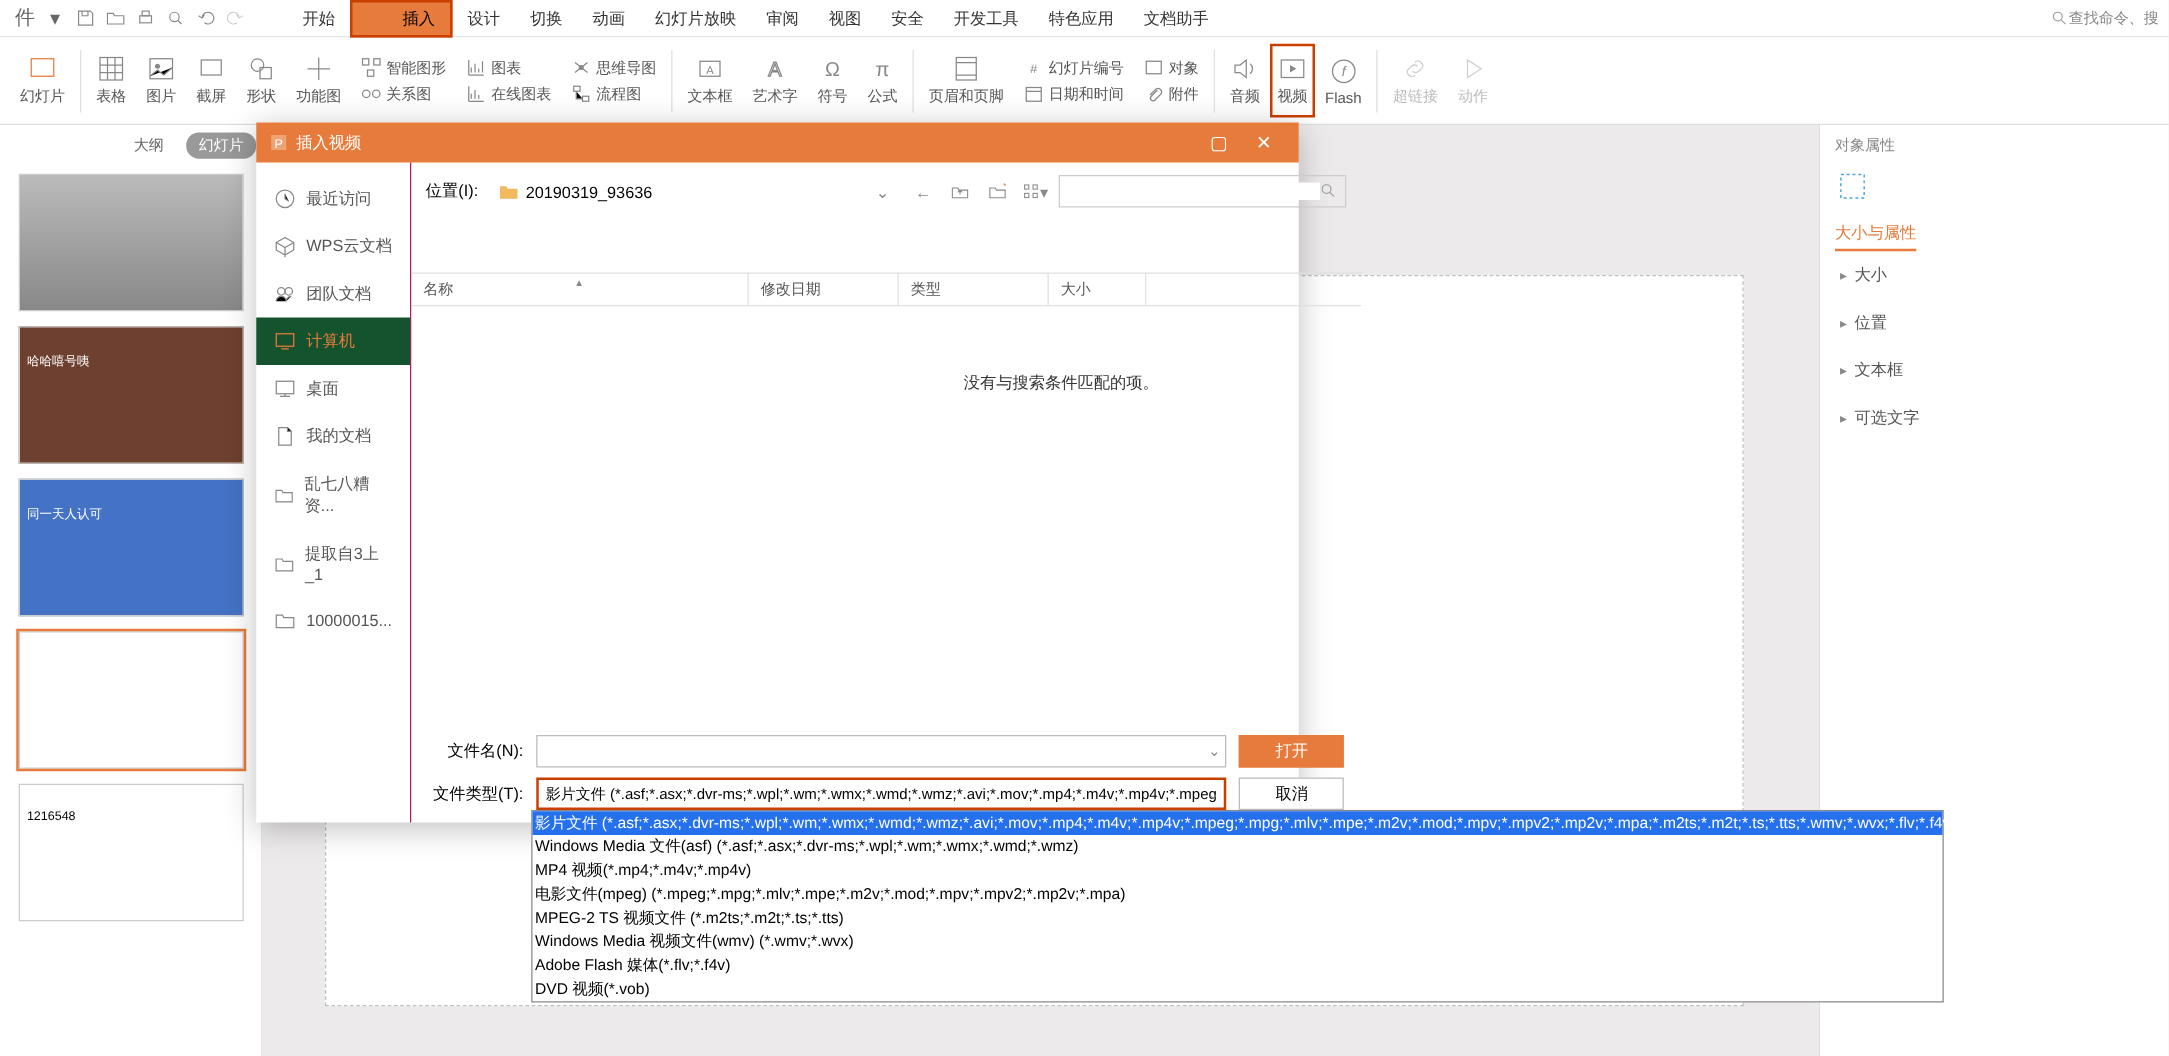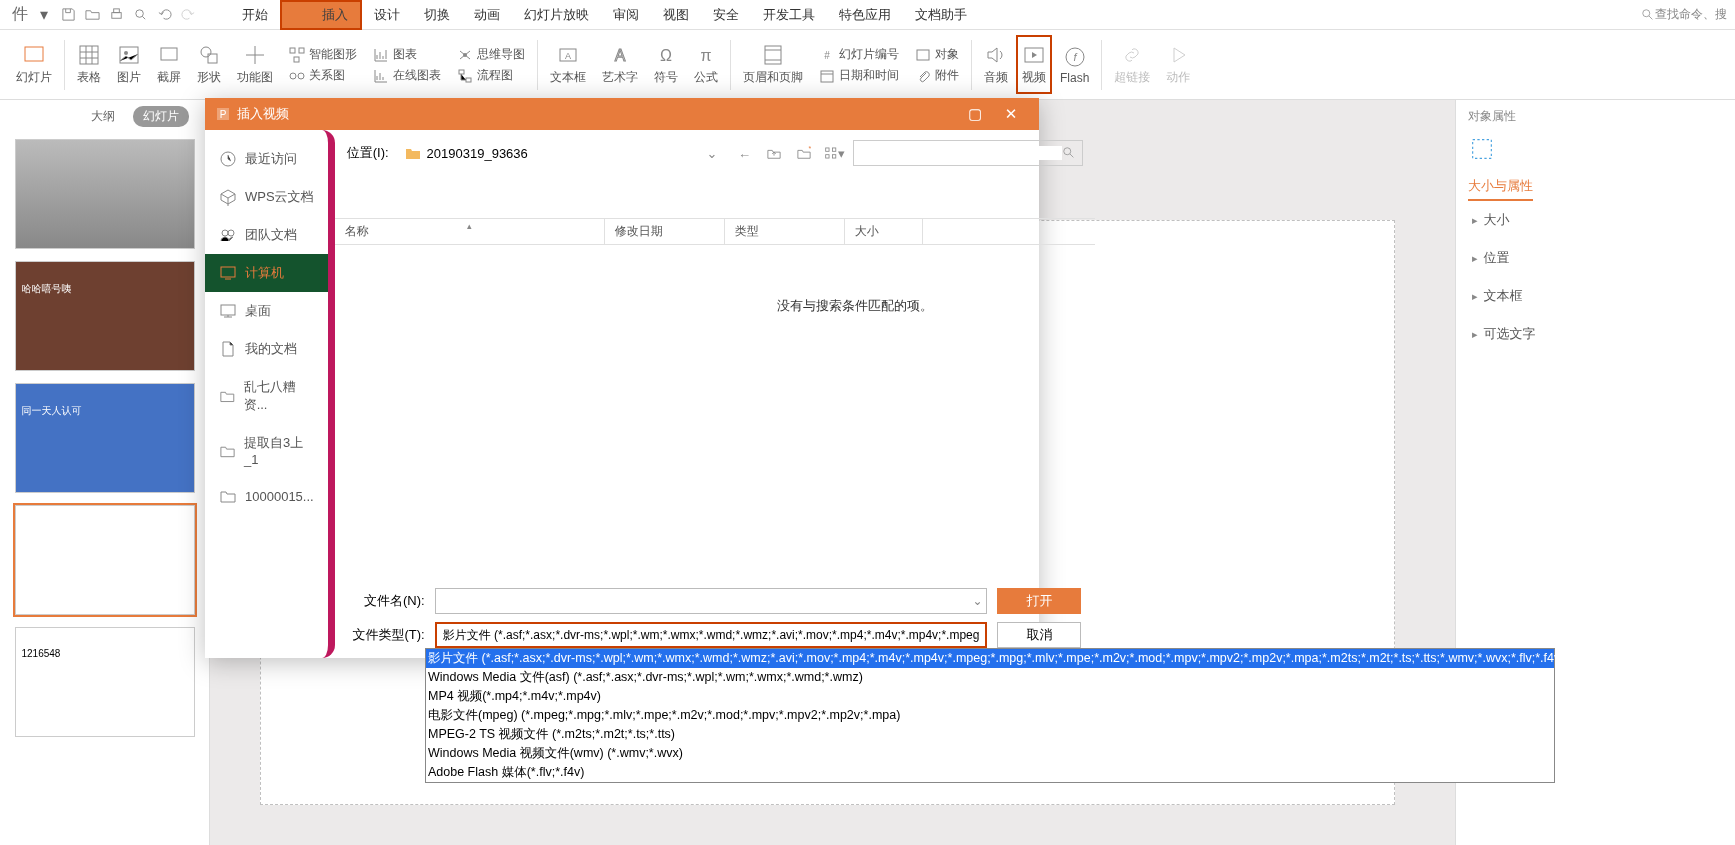--- a/index.html
+++ b/index.html
@@ -10,7 +10,7 @@
 .quick-btn { width: 22px; height: 22px; display: flex; align-items: center; justify-content: center; margin: 0 1px; color: #666; }
 .menu-tabs { display: flex; align-items: center; margin-left: 30px; }
 .menu-tab { padding: 4px 12px; font-size: 13px; color: #333; cursor: pointer; }
-.menu-tab.active { background: #e77b3c; color: #404040; border: 2px solid #c93f00; padding-left: 40px; }
+.menu-tab.active { background: #e77b3c; color: #000000; border: 2px solid #c93f00; padding-left: 40px; }
 .search-area { margin-left: auto; display: flex; align-items: center; color: #888; font-size: 12px; }
 
 

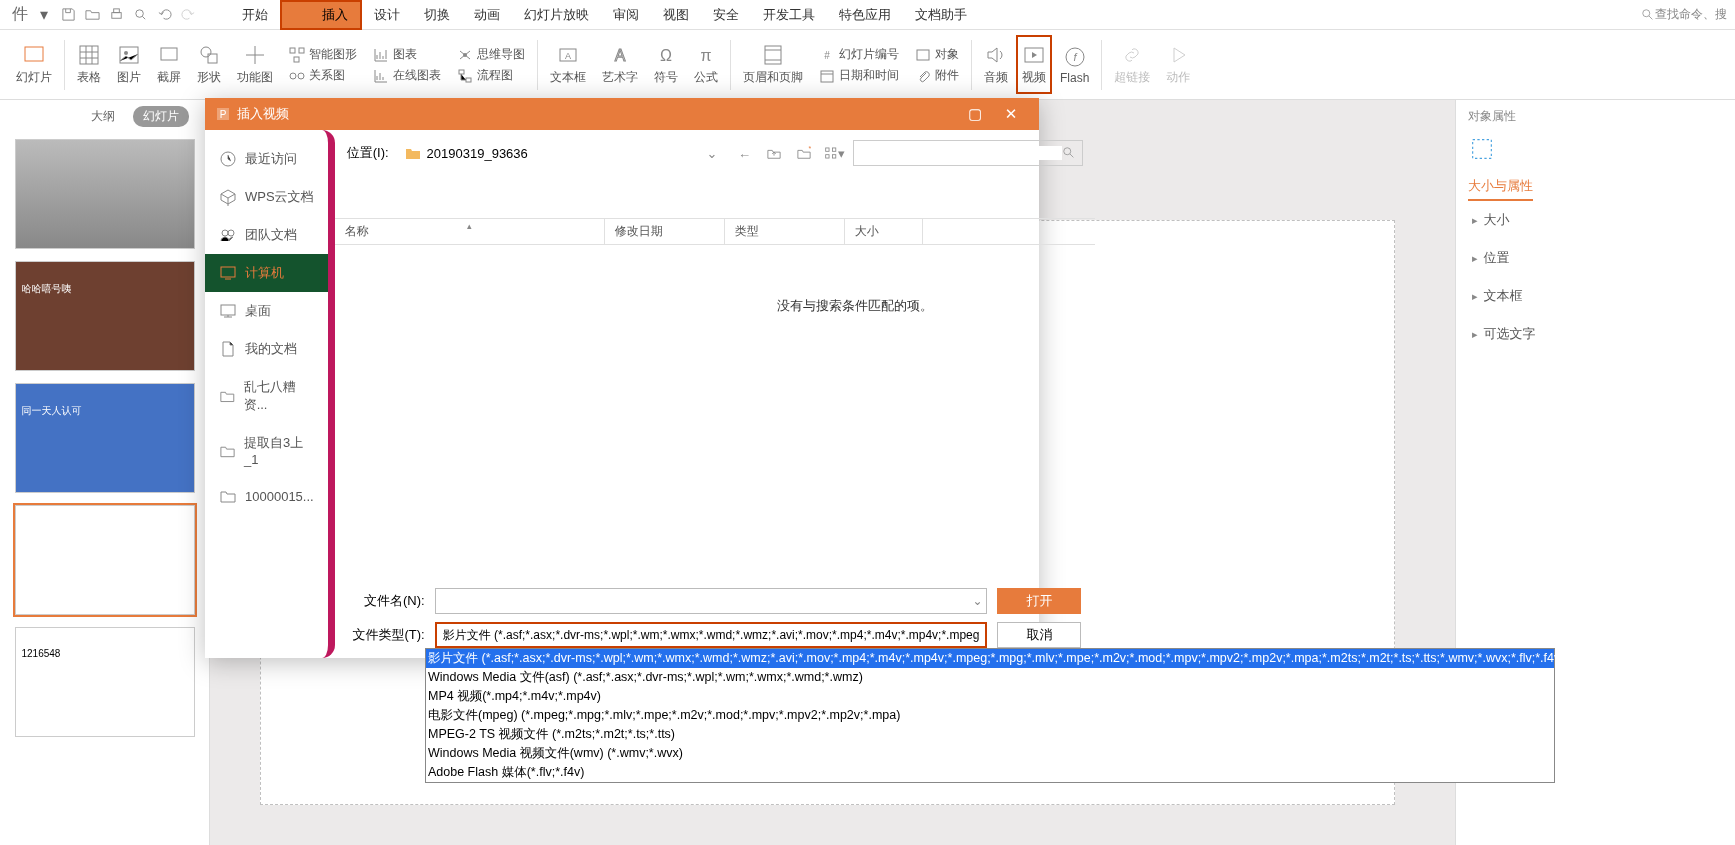--- a/index.html
+++ b/index.html
@@ -20,7 +20,7 @@
 .ribbon-sep { width: 1px; height: 50px; background: #e0e0e0; margin: 0 4px; }
 .ribbon-icon { width: 24px; height: 24px; margin-bottom: 2px; color: #666; }
 .ribbon-mini-group { display: flex; flex-direction: column; padding: 0 4px; font-size: 12px; color: #555; }
-.ribbon-mini-item { display: flex; align-items: flex-end; padding: 2px 4px; gap: 4px; }
+.ribbon-mini-item { display: flex; align-items: center; padding: 2px 4px; gap: 4px; }
 
 
 .main-area { display: flex; height: calc(100% - 100px); position: relative; }

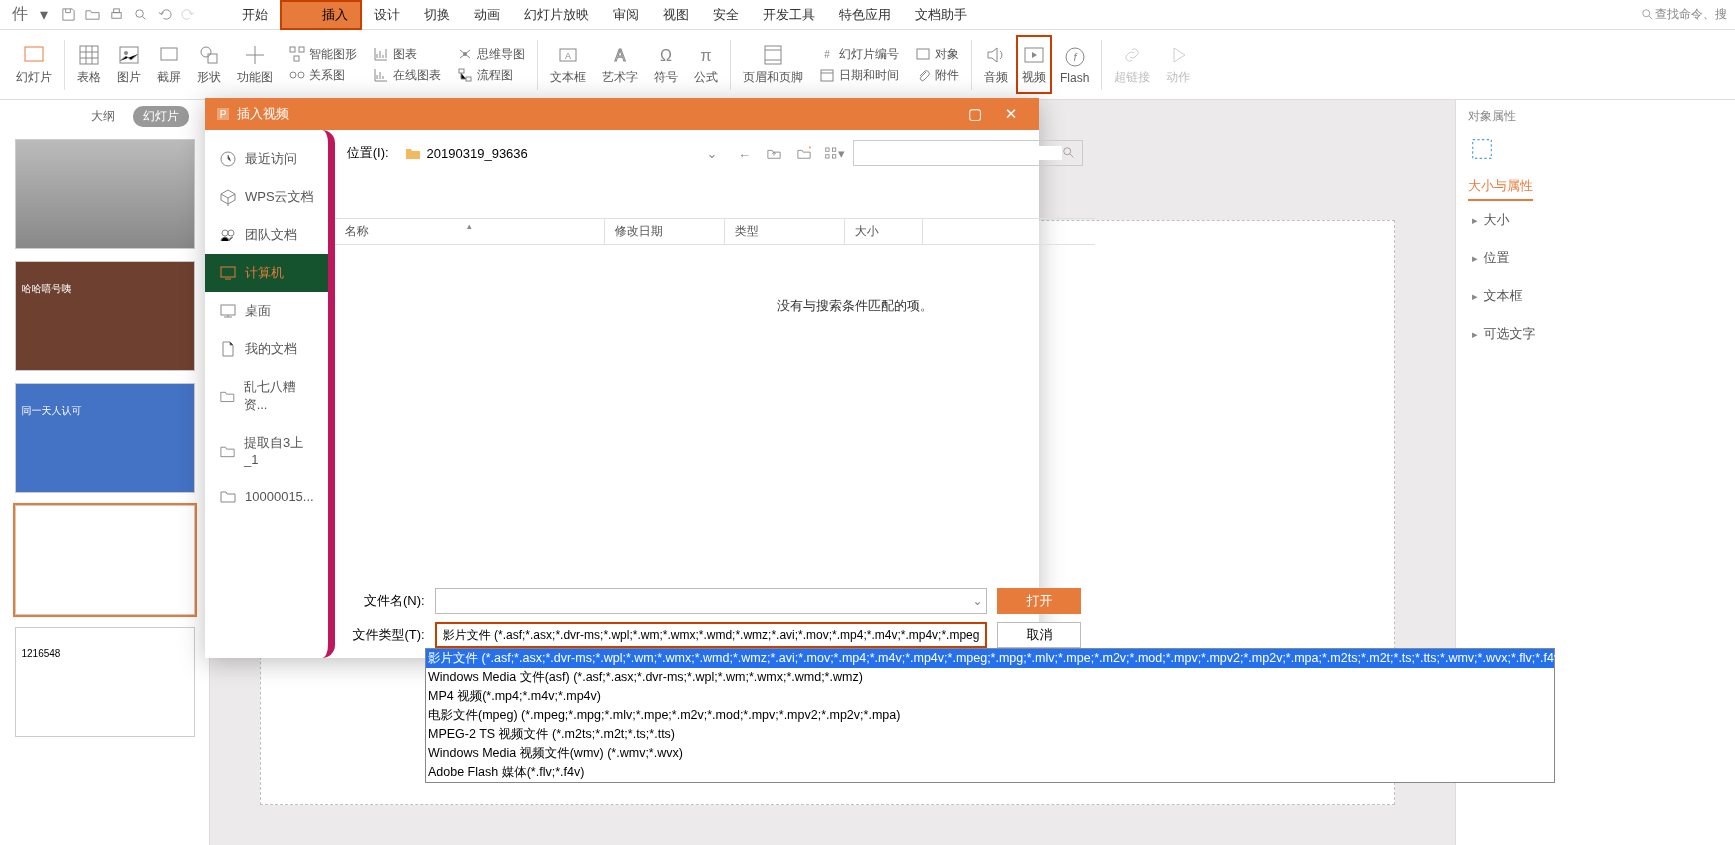--- a/index.html
+++ b/index.html
@@ -27,7 +27,7 @@
 
 
 .left-panel { width: 210px; background: #fff; border-right: 1px solid #ddd; display: flex; flex-direction: column; }
-.outline-tabs { display: flex; gap: 8px; padding: 6px 20px; font-size: 12px; align-items: center; justify-content: flex-end; }
+.outline-tabs { display: flex; gap: 8px; padding: 6px 4px; font-size: 12px; align-items: center; justify-content: flex-end; }
 .outline-tab { color: #666; padding: 2px 10px; }
 .outline-tab.active { background: #999; color: #fff; border-radius: 10px; }
 .thumb { margin: 6px auto; width: 180px; height: 110px; border: 1px solid #ccc; background: #e8e8e8; position: relative; }

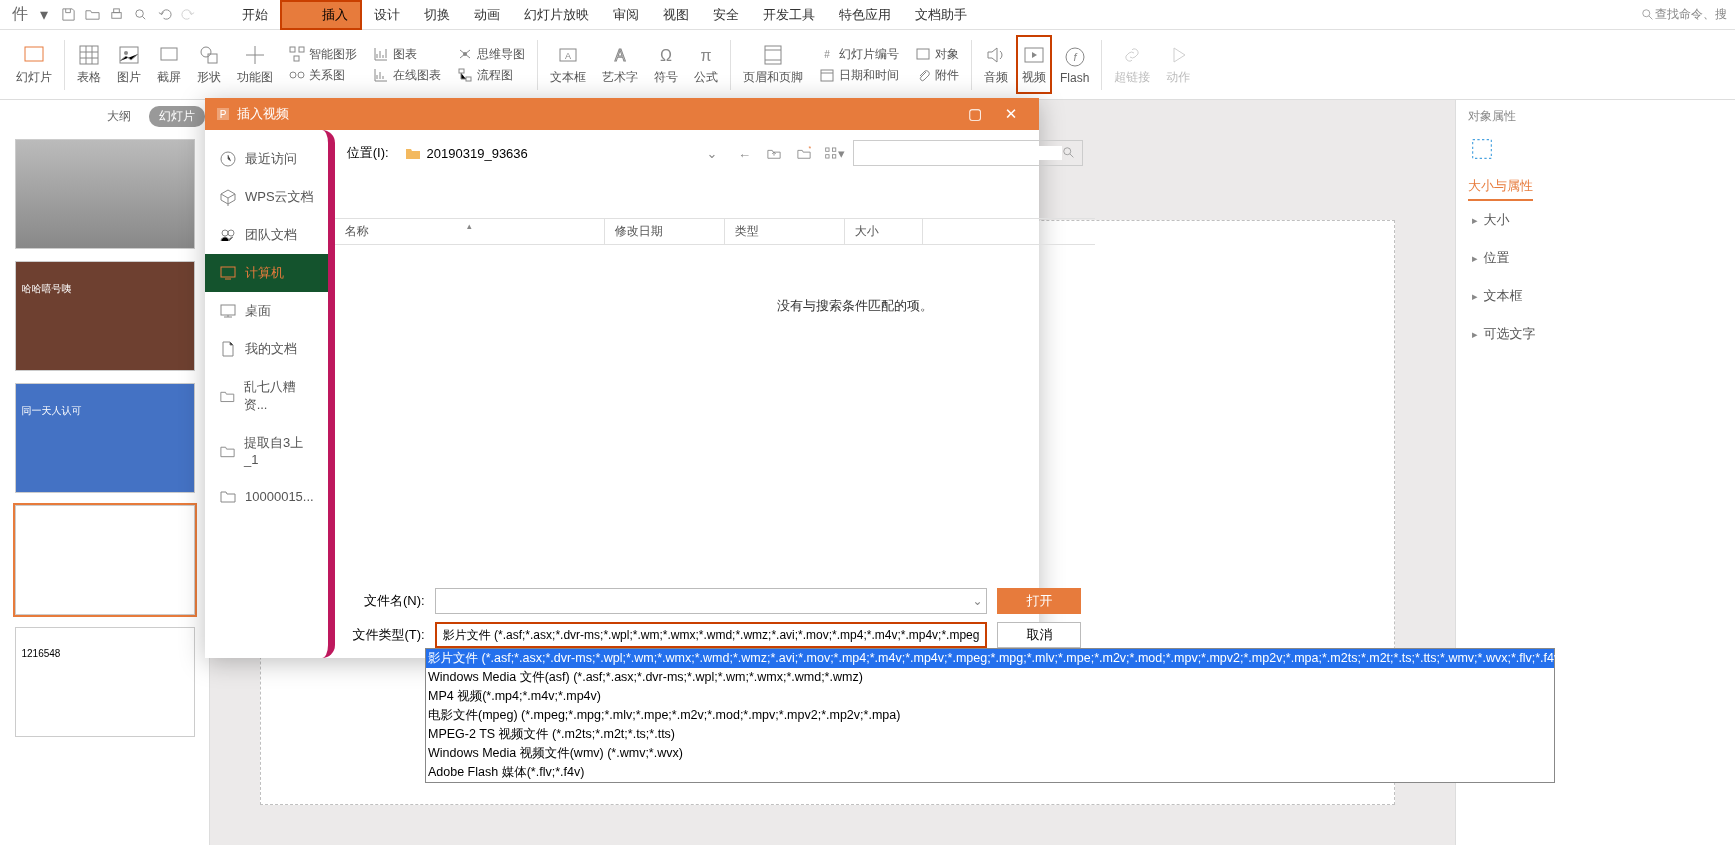--- a/index.html
+++ b/index.html
@@ -55,7 +55,7 @@
 .dialog-title .spacer { flex: 1; }
 .dialog-title .win-btn { width: 36px; text-align: center; font-size: 15px; cursor: pointer; }
 .dialog-body { flex: 1; display: flex; }
-.dialog-sidebar { width: 140px; border-right: 7px solid #be185d; padding-top: 10px; border-radius: 13px; }
+.dialog-sidebar { width: 140px; border-right: 1px solid #be185d; padding-top: 10px; }
 .sb-item { display: flex; align-items: center; gap: 8px; padding: 10px 14px; font-size: 13px; color: #555; cursor: pointer; }
 .sb-item.active { background: #14532d; color: #e77b3c; }
 .sb-icon { width: 18px; height: 18px; color: #888; }

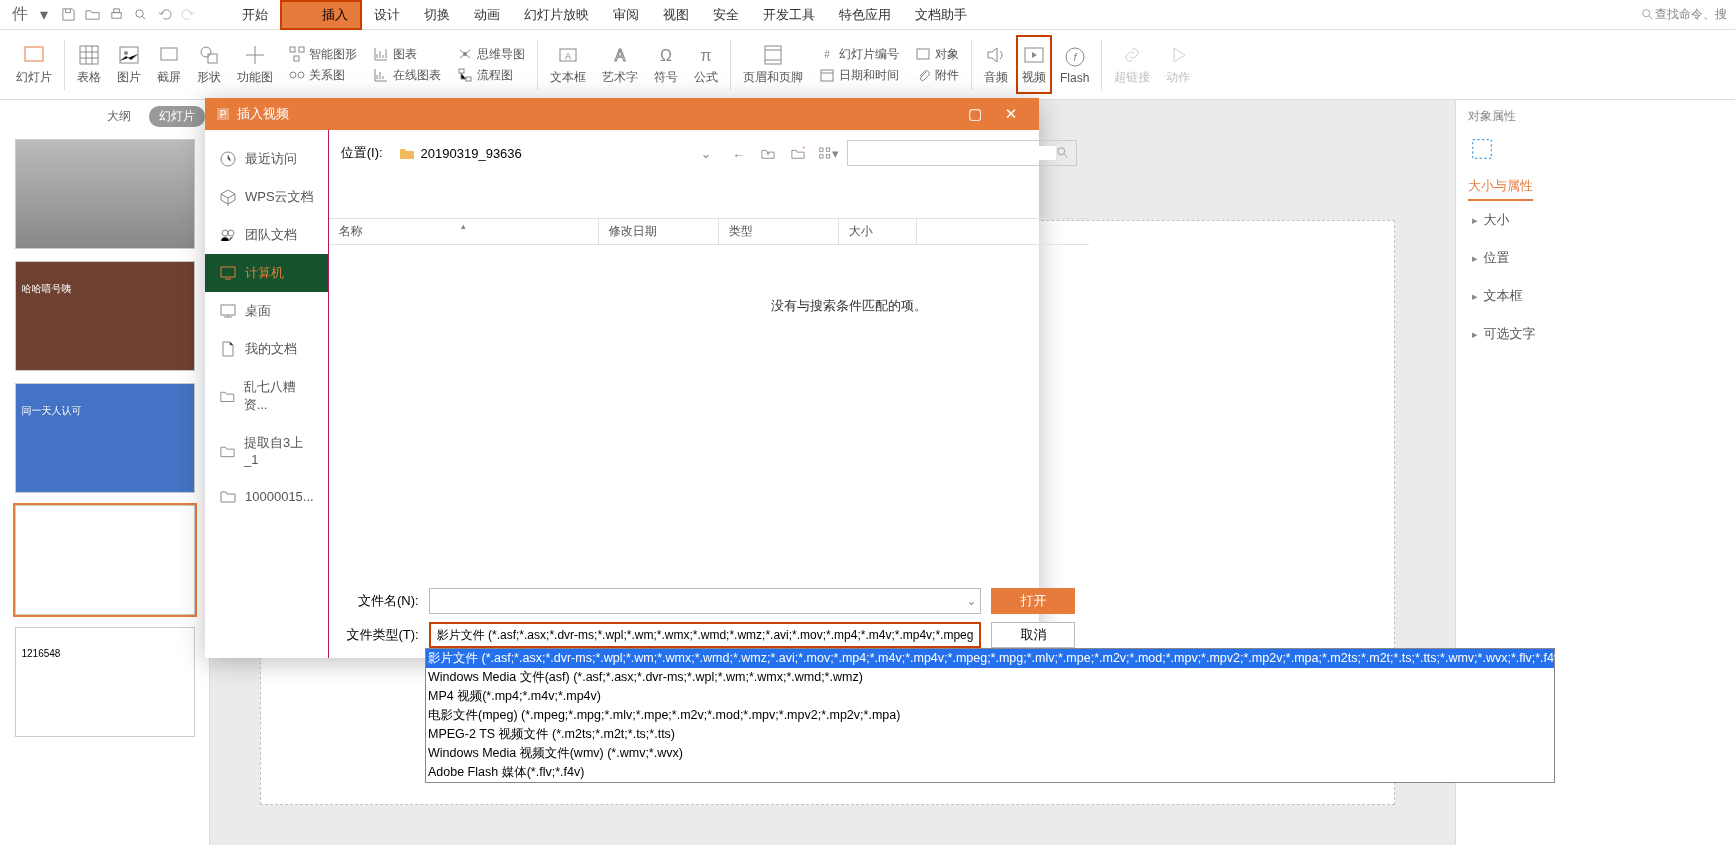--- a/index.html
+++ b/index.html
@@ -532,6 +532,7 @@
     <div class="dl-item">MPEG-2 TS 视频文件 (*.m2ts;*.m2t;*.ts;*.tts)</div>
     <div class="dl-item">Windows Media 视频文件(wmv) (*.wmv;*.wvx)</div>
     <div class="dl-item">Adobe Flash 媒体(*.flv;*.f4v)</div>
+    <div class="dl-item">DVD 视频(*.vob)</div>
   </div>
 
 </body></html>

